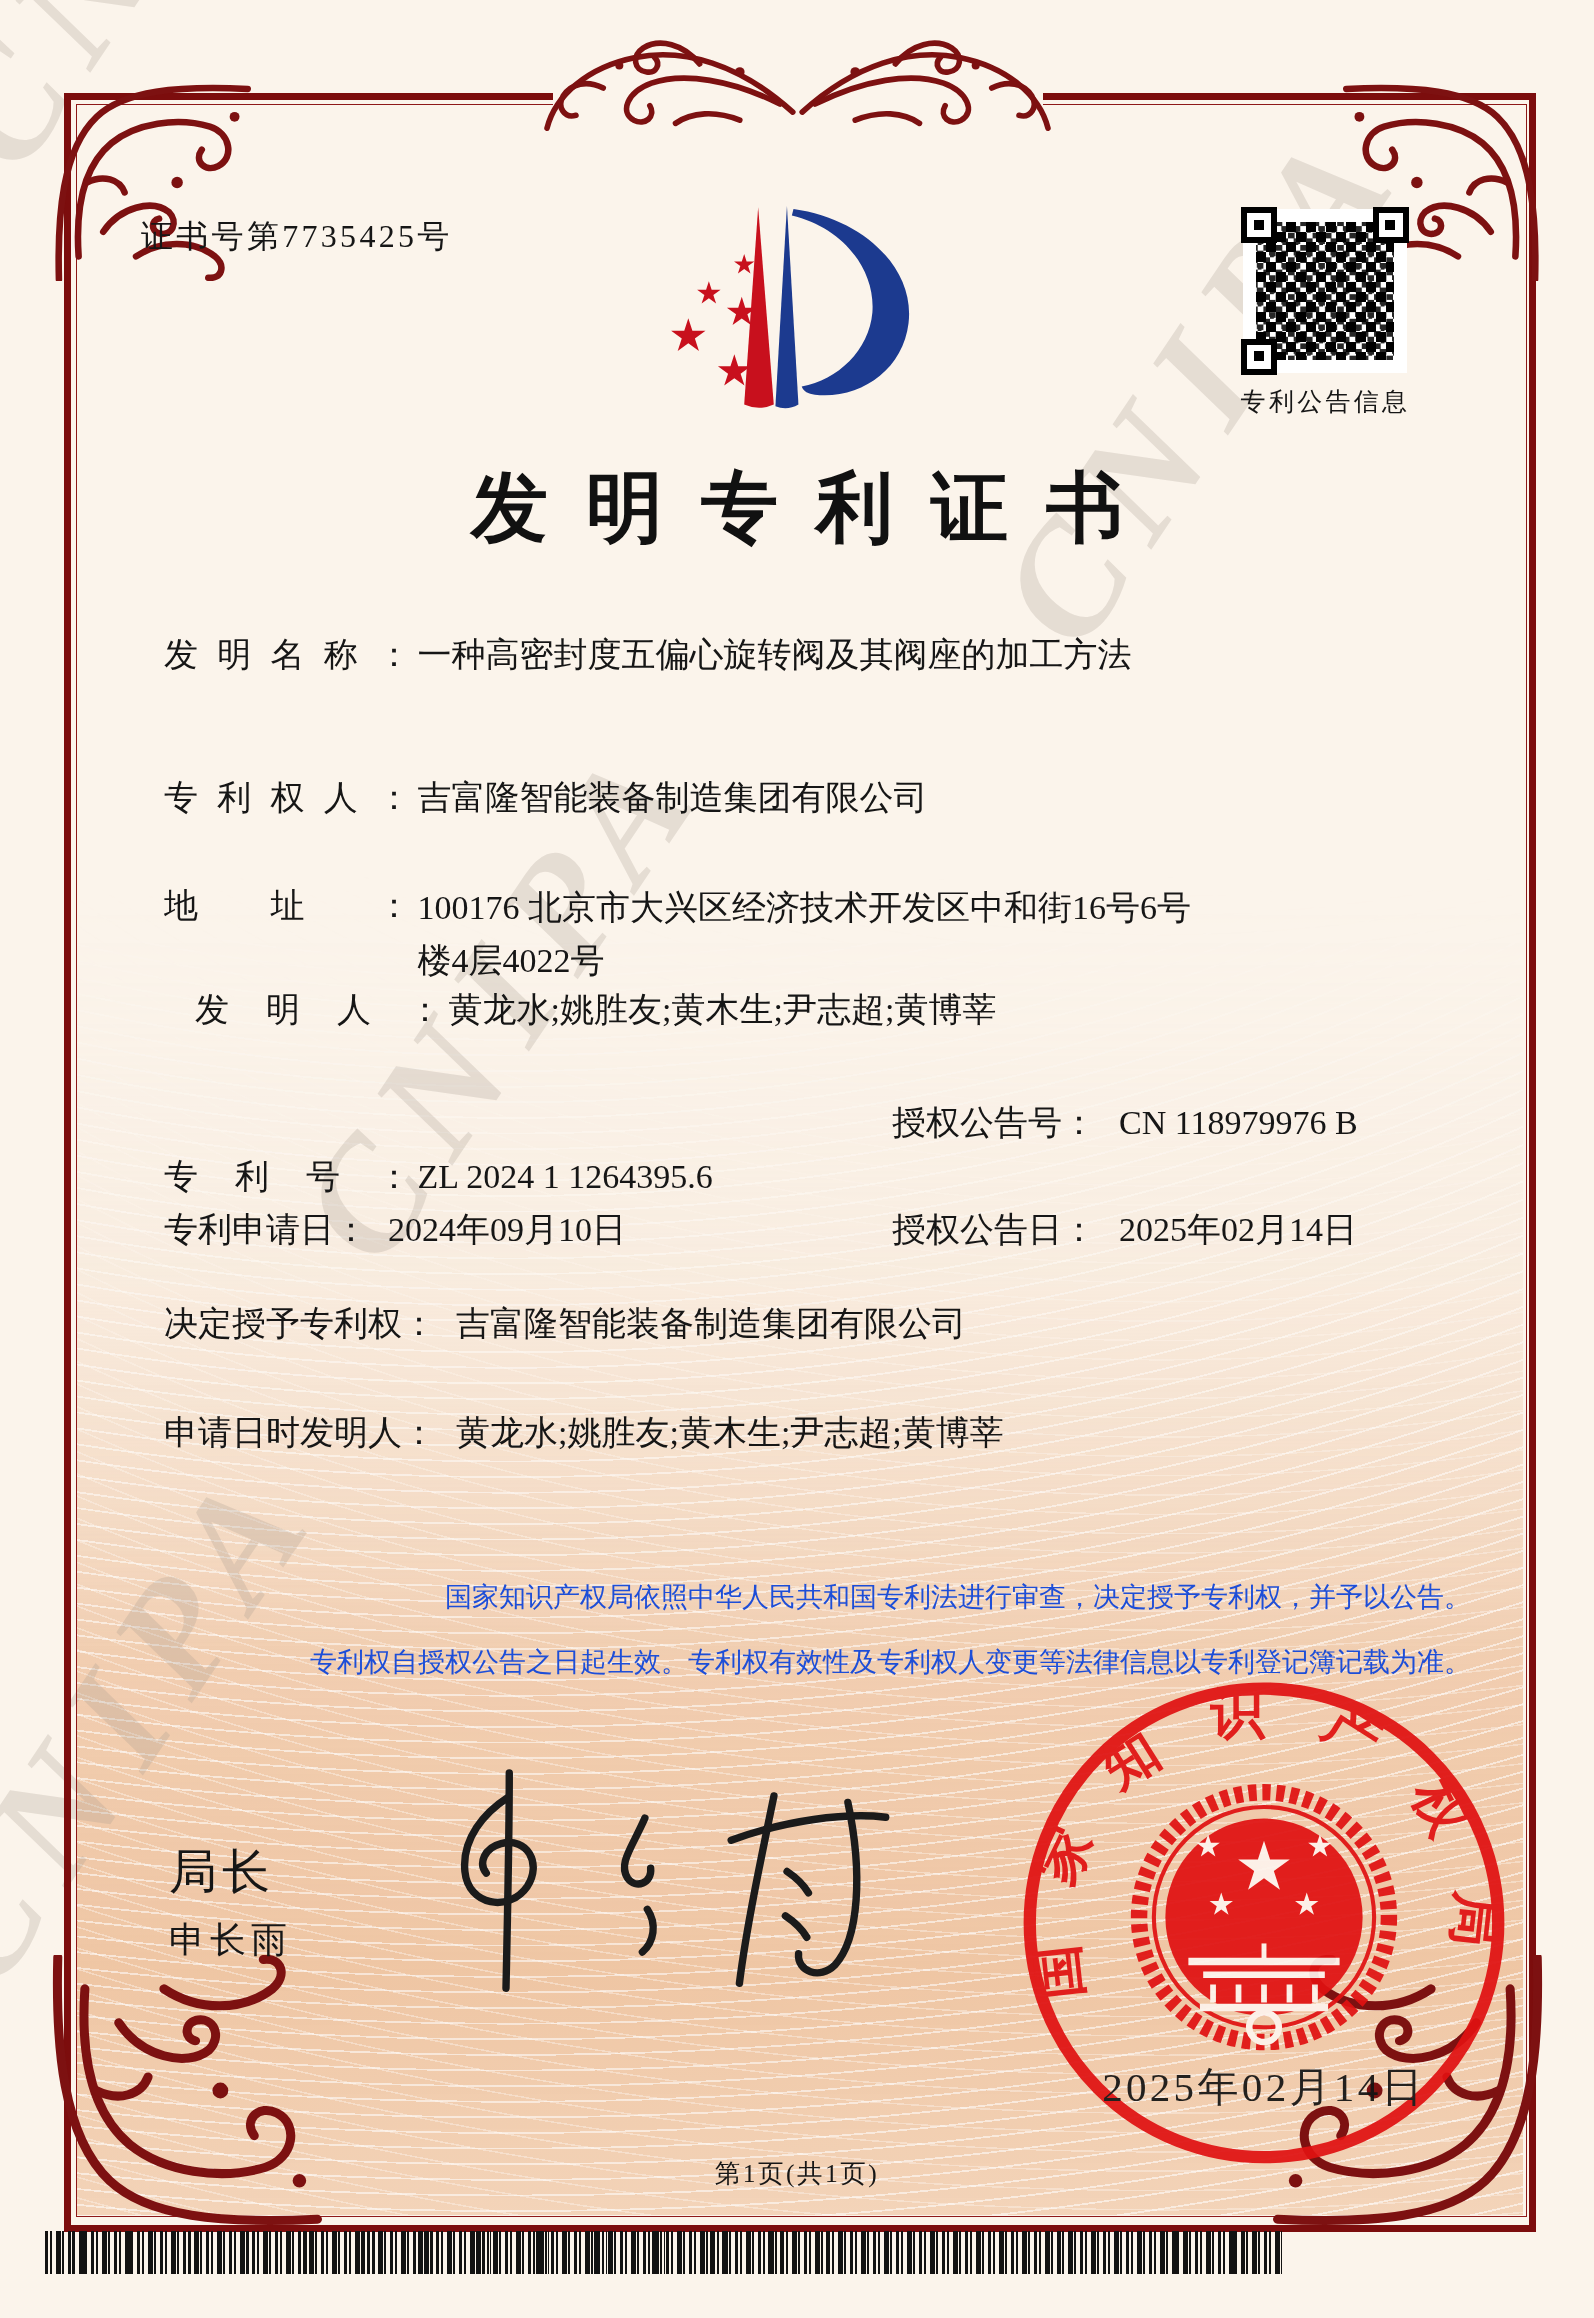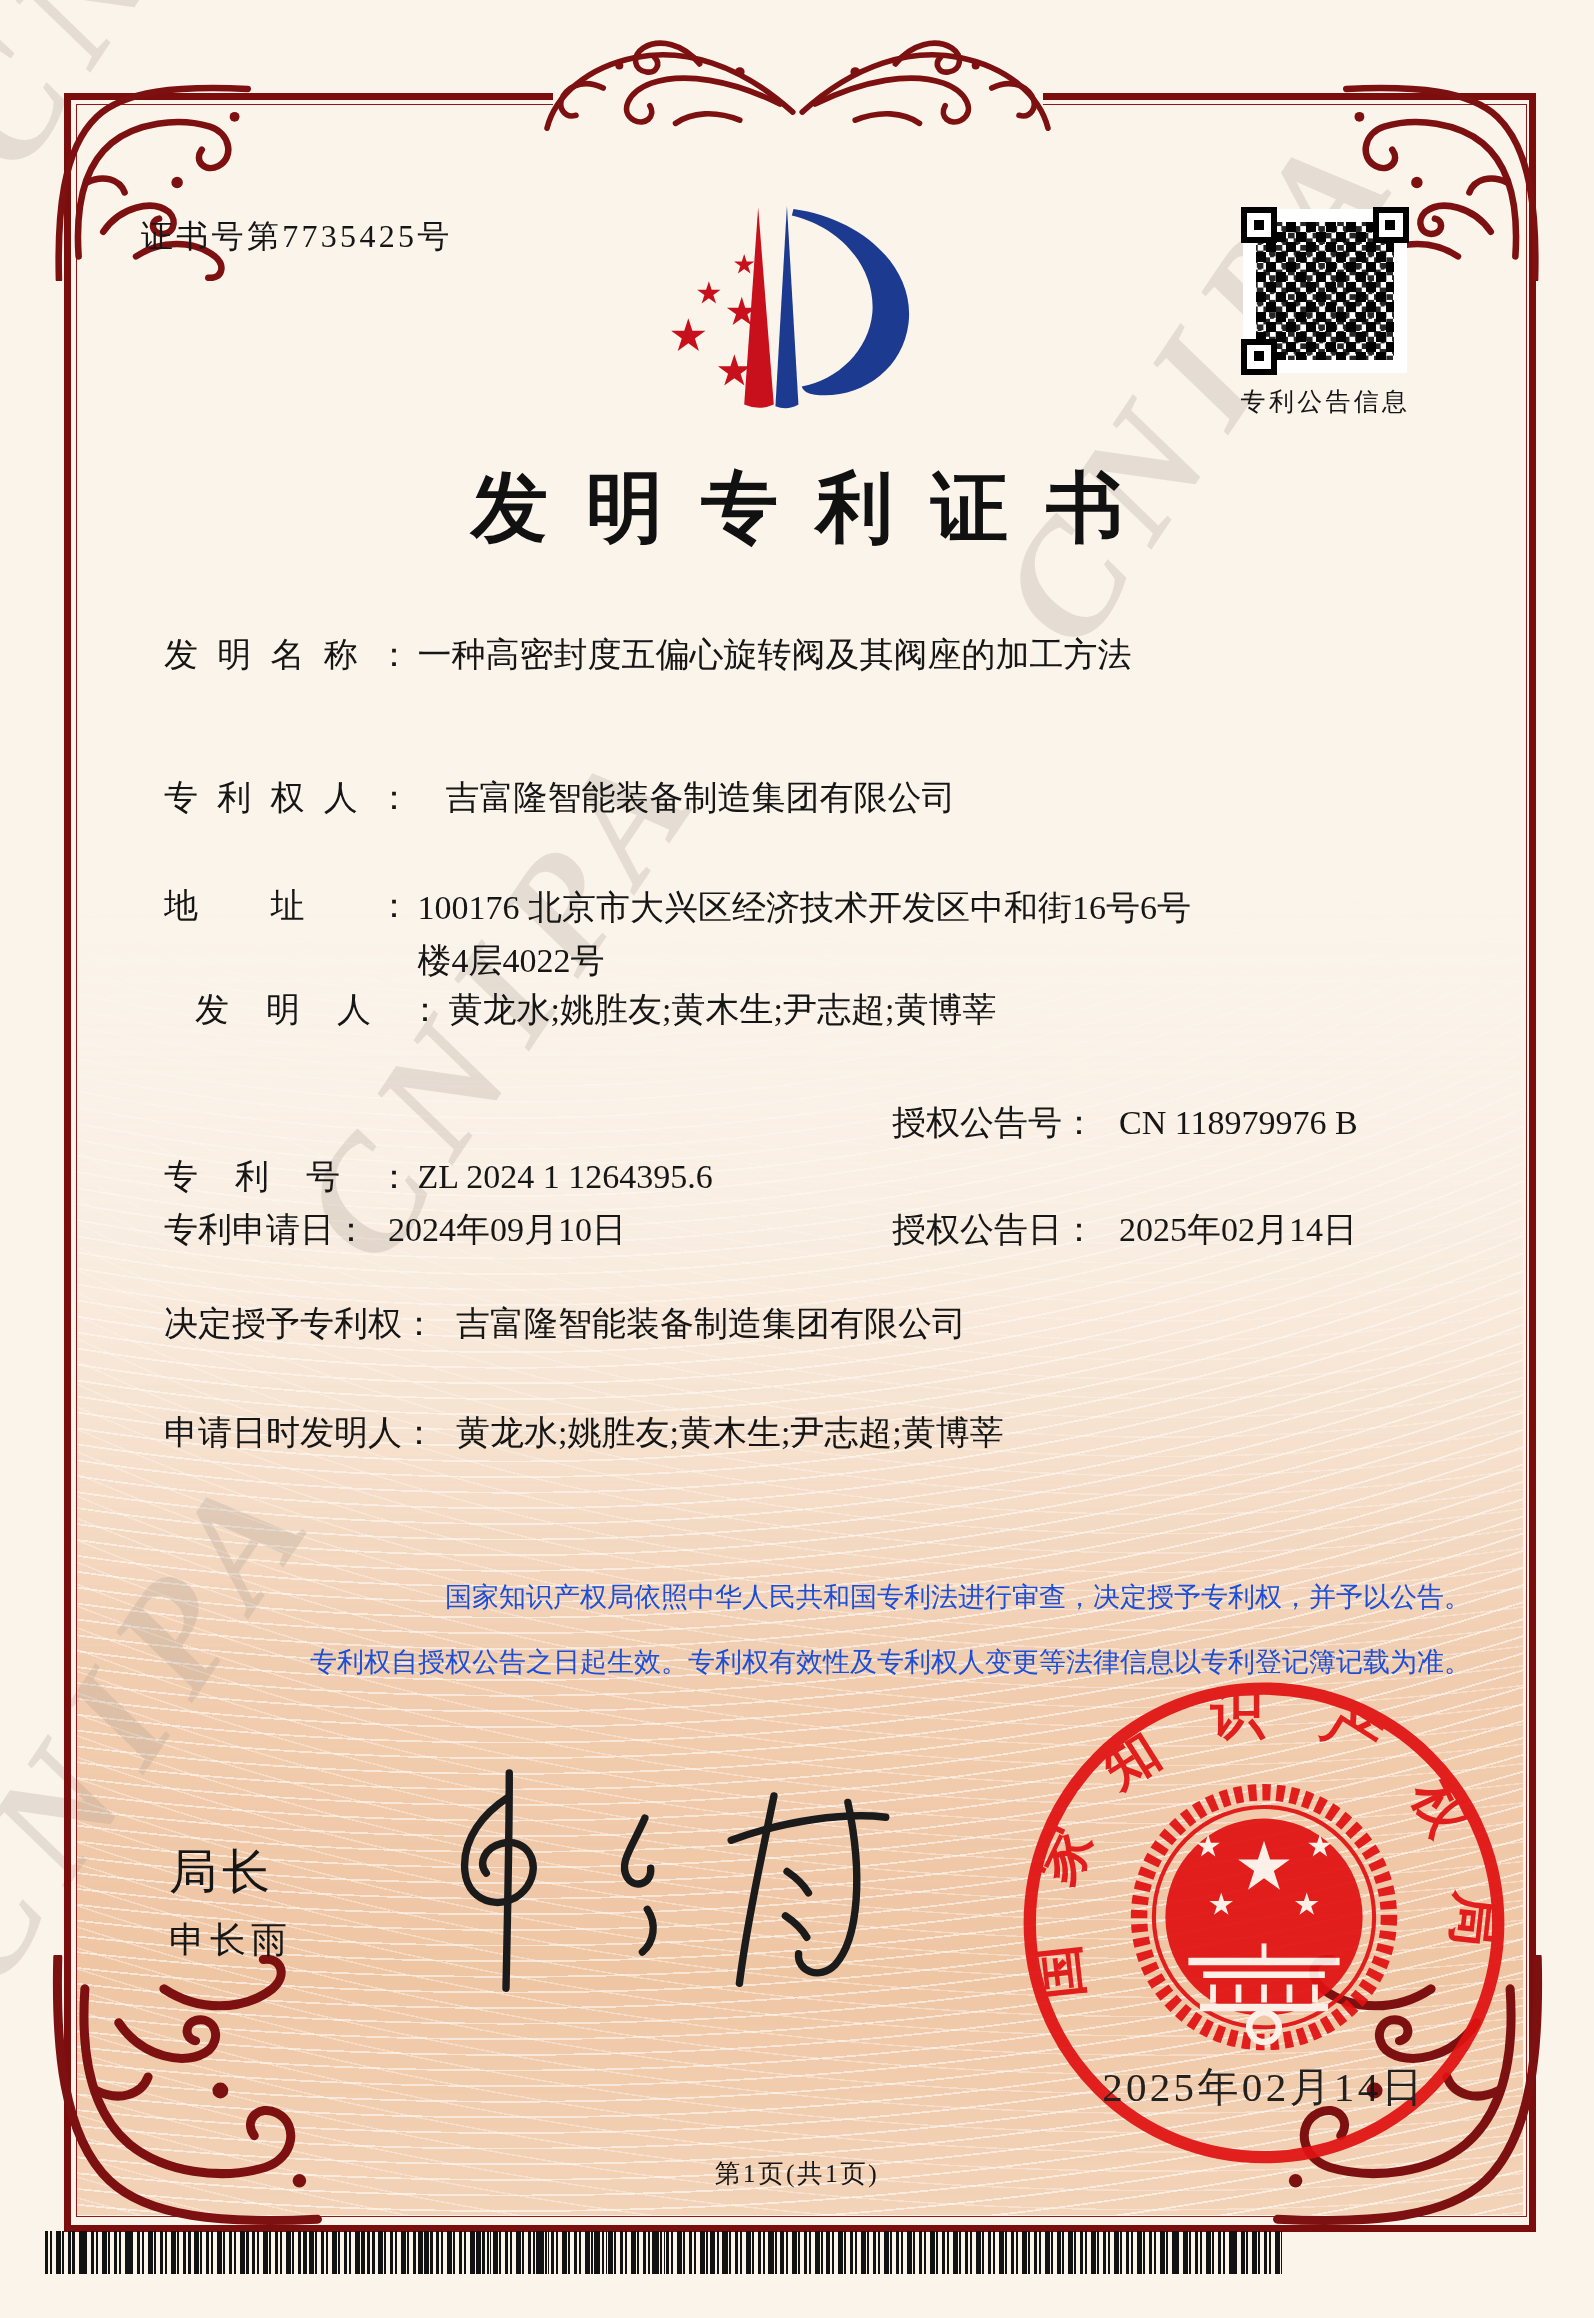--- a/index.html
+++ b/index.html
@@ -162,7 +162,7 @@
     <span class="val">一种高密封度五偏心旋转阀及其阀座的加工方法</span>
   </div>
 
-  <div class="row" style="top:773px;gap:28px;">
+  <div class="row" style="top:773px;">
     <span class="lbl">专利权人：</span>
     <span class="val">吉富隆智能装备制造集团有限公司</span>
   </div>

